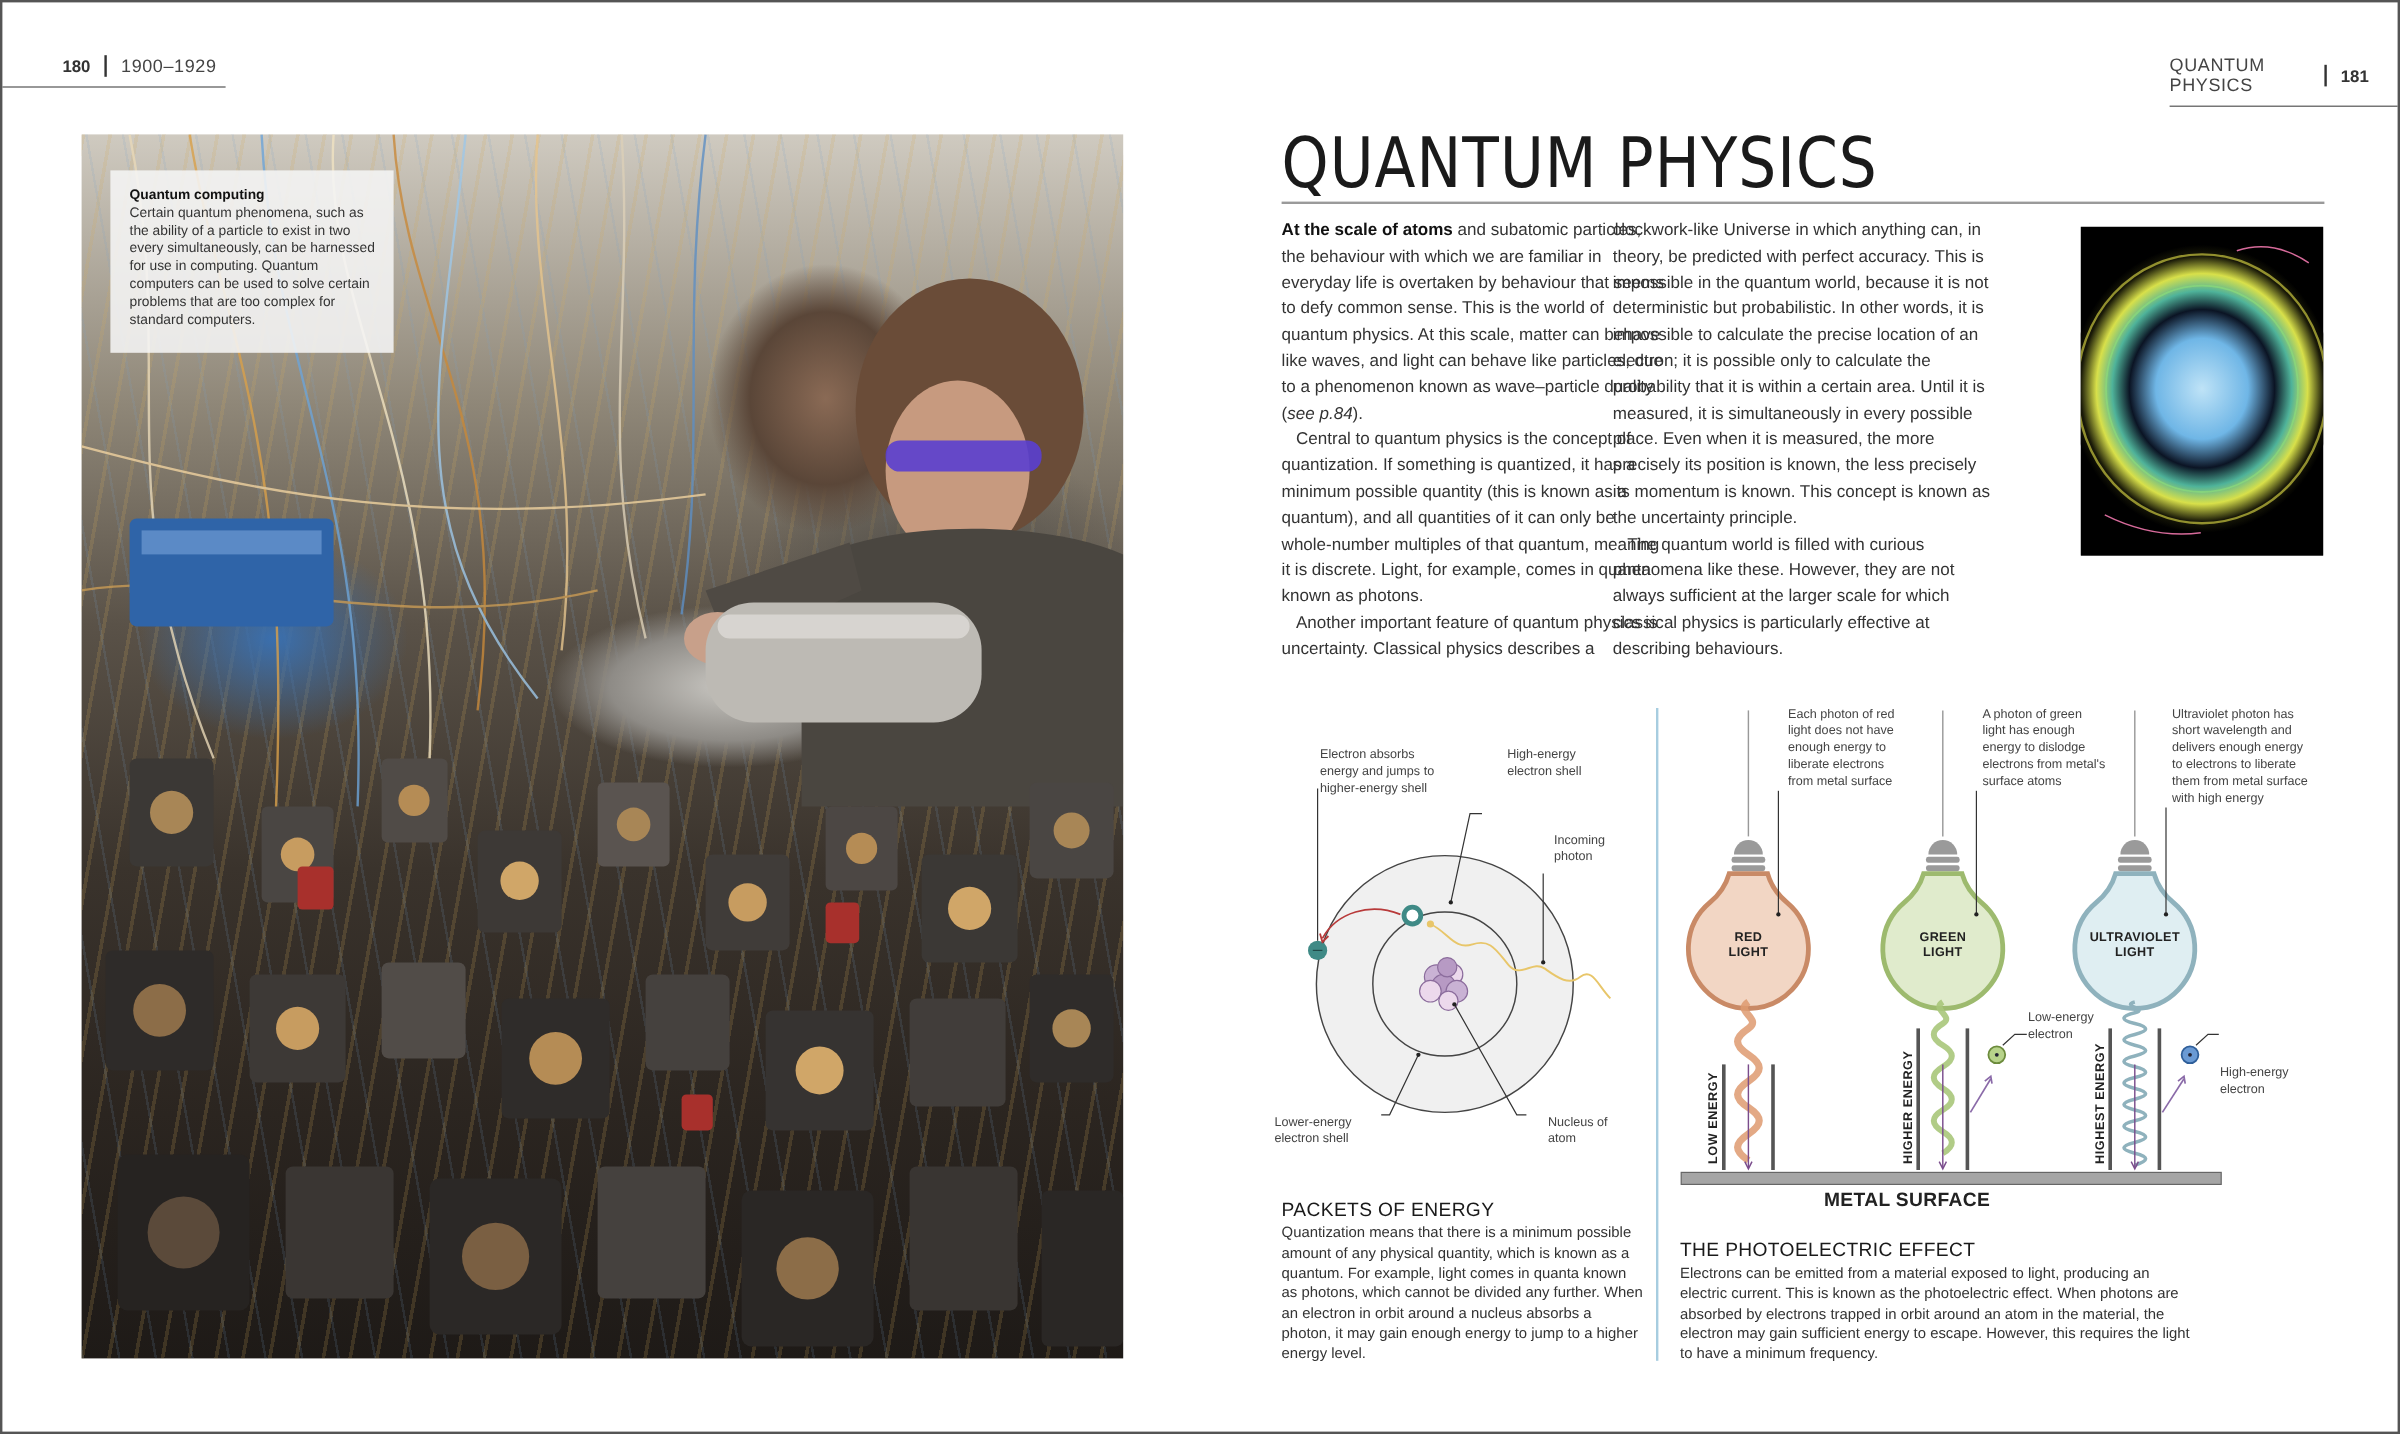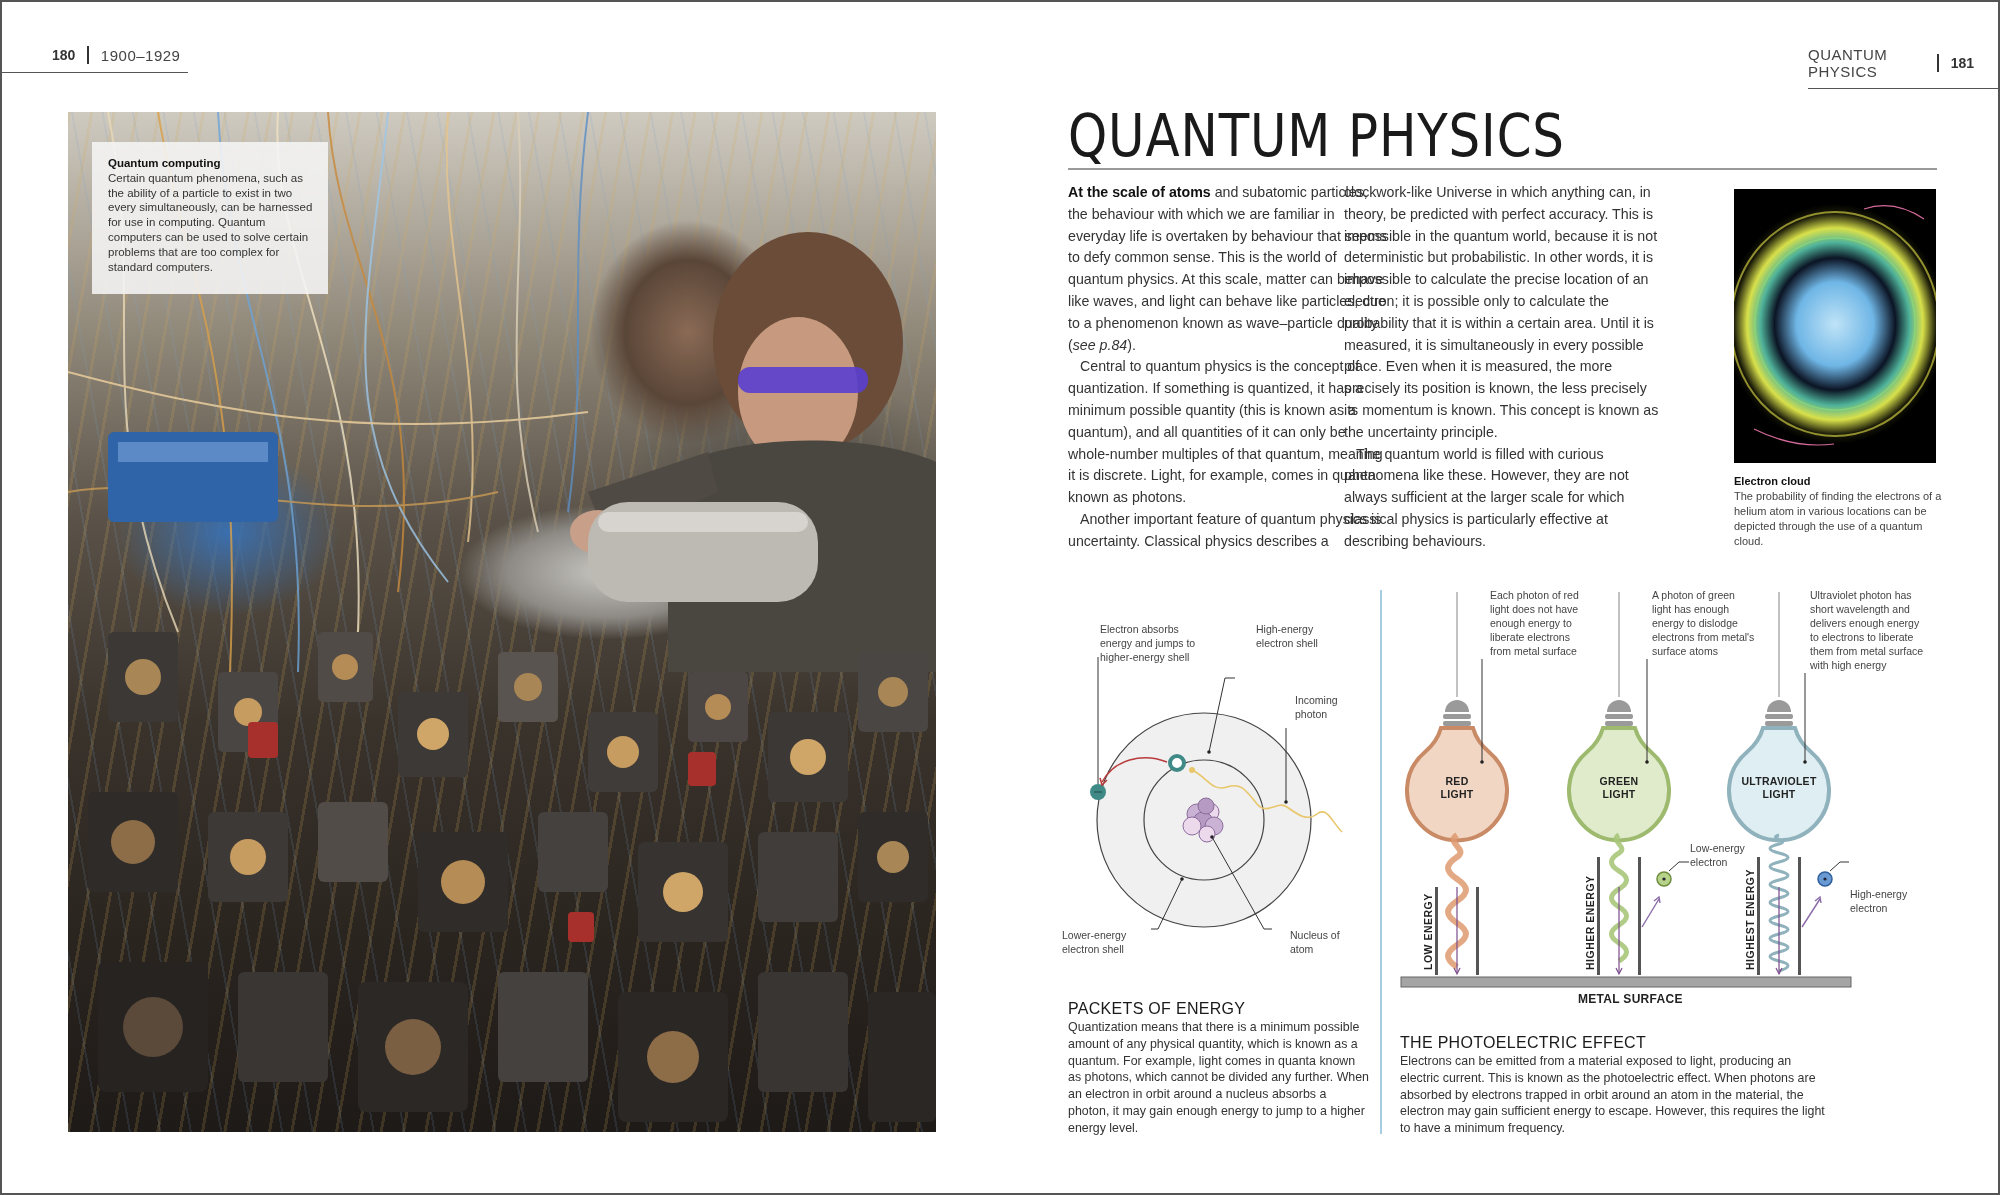--- a/index.html
+++ b/index.html
@@ -189,10 +189,6 @@
       <path d="M130 20 Q 160 10 190 30" stroke="#d66a9a" fill="none" stroke-width="1.2"></path>
     </svg>
   </div>
-  <div class="cloud-cap">
-    <span class="cap-title">Electron cloud</span>
-    <span>The probability of finding the electrons of a helium atom in various locations can be depicted through the use of a quantum cloud.</span>
-  </div>
 
   <svg width="300" height="260" viewBox="0 0 300 260" style="left:1060px;top:640px;">
     <circle cx="142" cy="178" r="107" fill="#f0f0f0" stroke="#444" stroke-width="1.2"></circle>

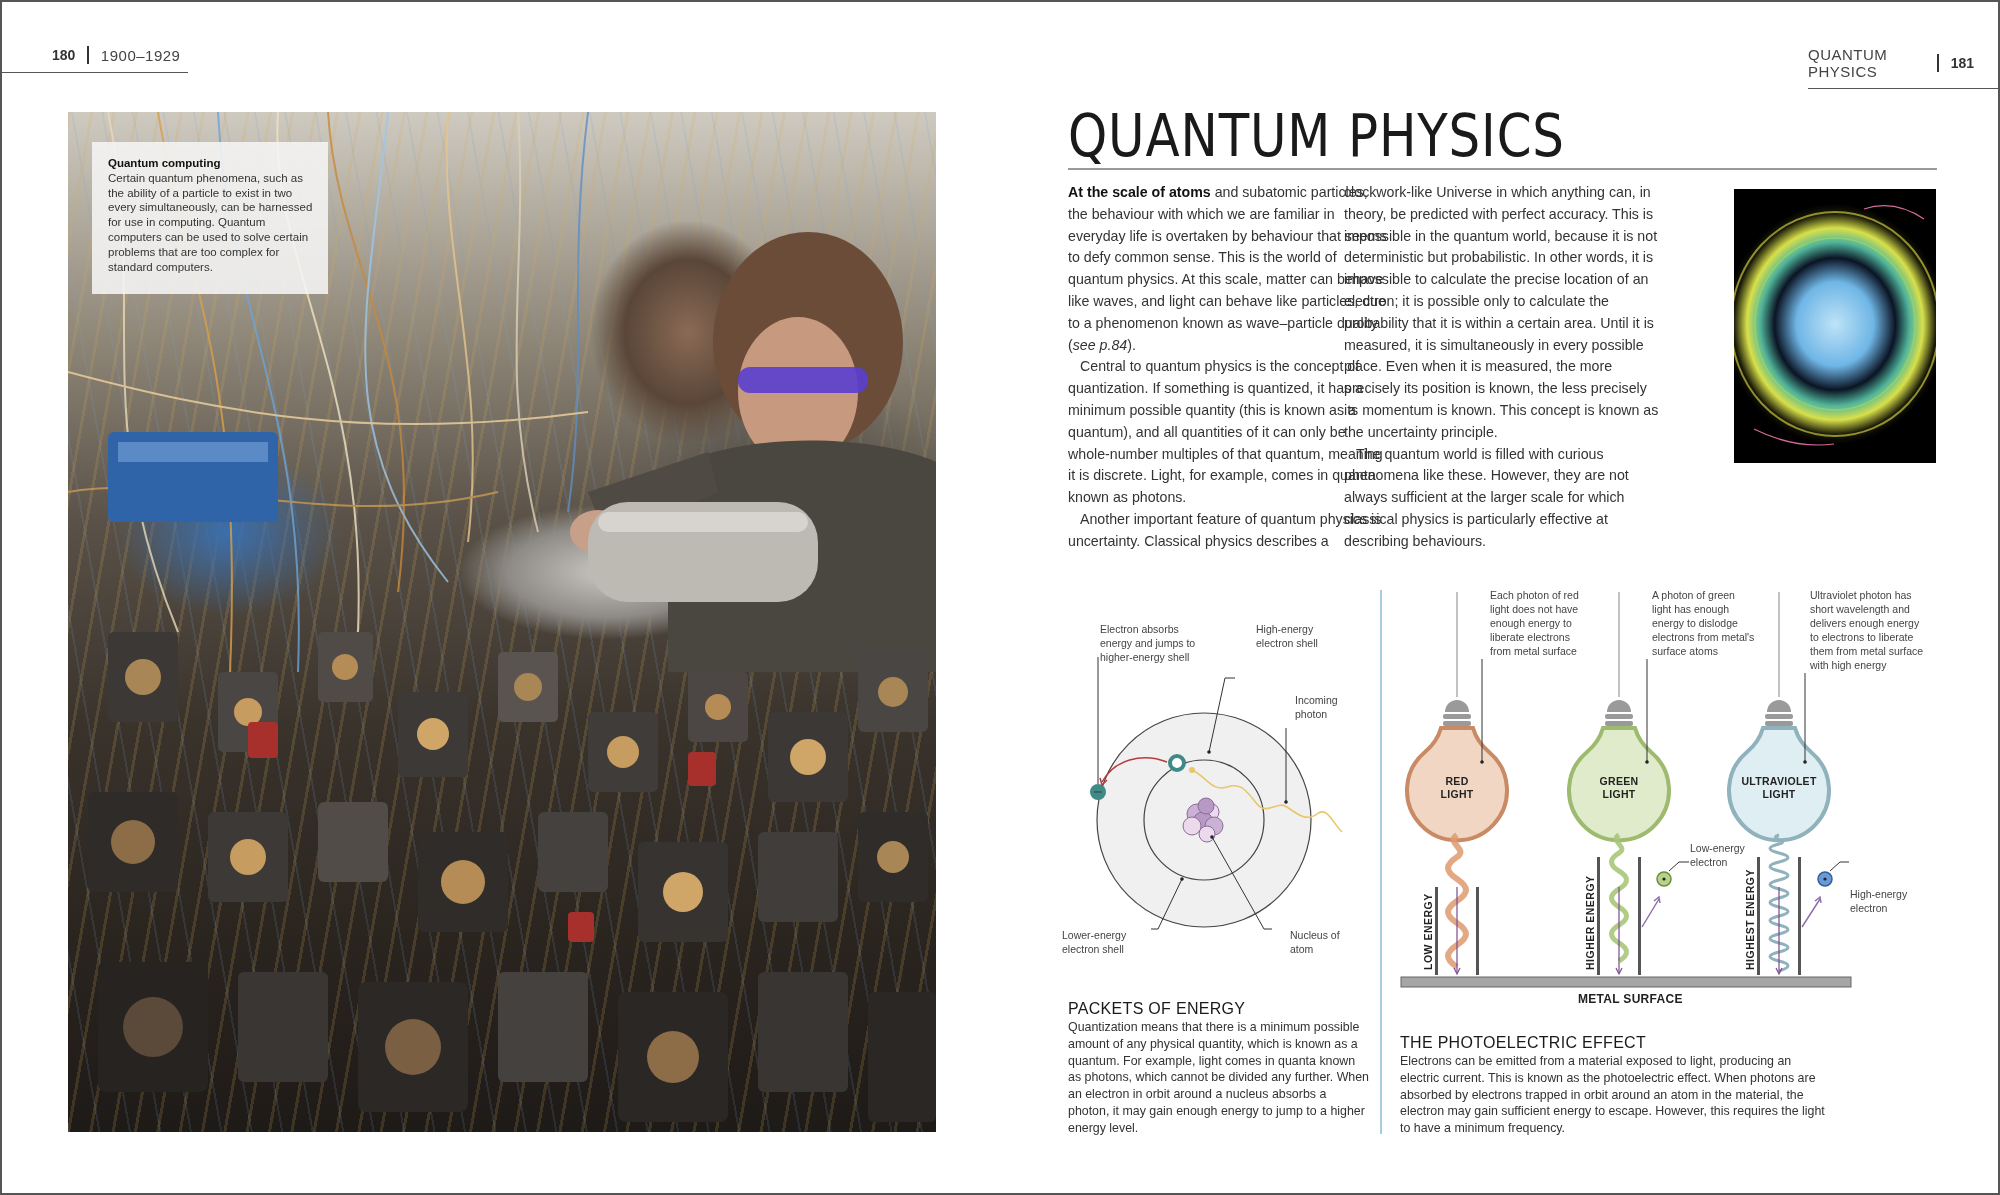--- a/index.html
+++ b/index.html
@@ -50,7 +50,7 @@
   .diag-label { position: absolute; font-size: 10.5px; line-height: 14px; color: #444; }
   .bulb-label { position: absolute; font-size: 10.5px; font-weight: bold; line-height: 13px; color: #222; text-align: center; letter-spacing: 0.3px; }
   .vert-label { position: absolute; font-size: 10.5px; font-weight: bold; color: #222; letter-spacing: 0.5px; transform: rotate(-90deg); transform-origin: left top; white-space: nowrap; }
-  .metal-label { position: absolute; left: 1576px; top: 990px; font-size: 12px; font-weight: bold; color: #222; letter-spacing: 0.3px; }
+  .metal-label { position: absolute; left: 1518px; top: 990px; font-size: 16px; font-weight: bold; color: #222; letter-spacing: 0.3px; }
 
   .sub-head { position: absolute; font-size: 16px; color: #1a1a1a; letter-spacing: 0.3px; }
   .sub-text { position: absolute; font-size: 12.4px; line-height: 16.8px; color: #333; }

